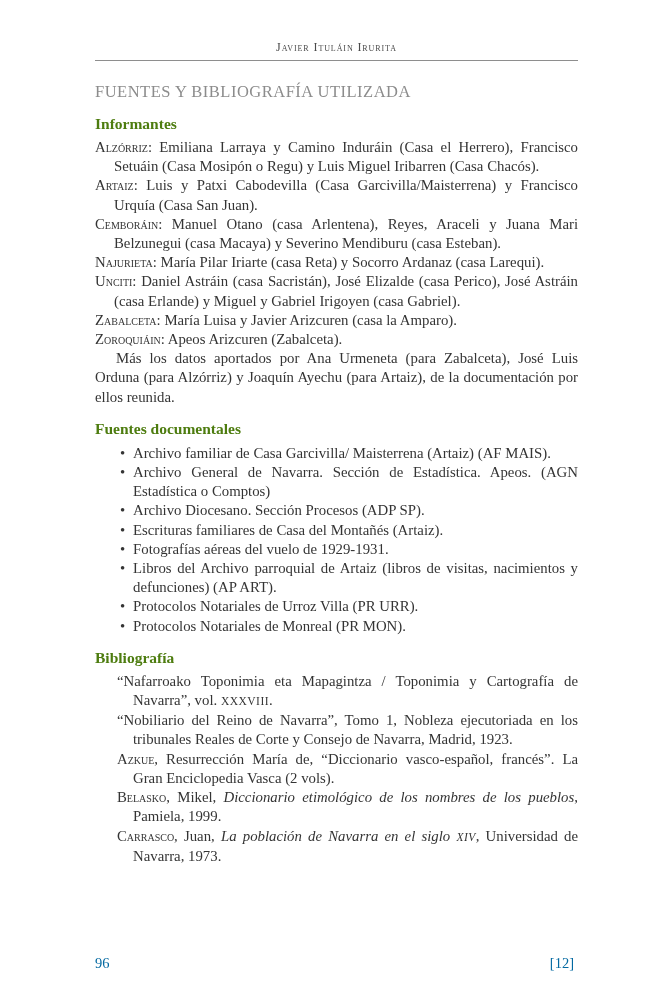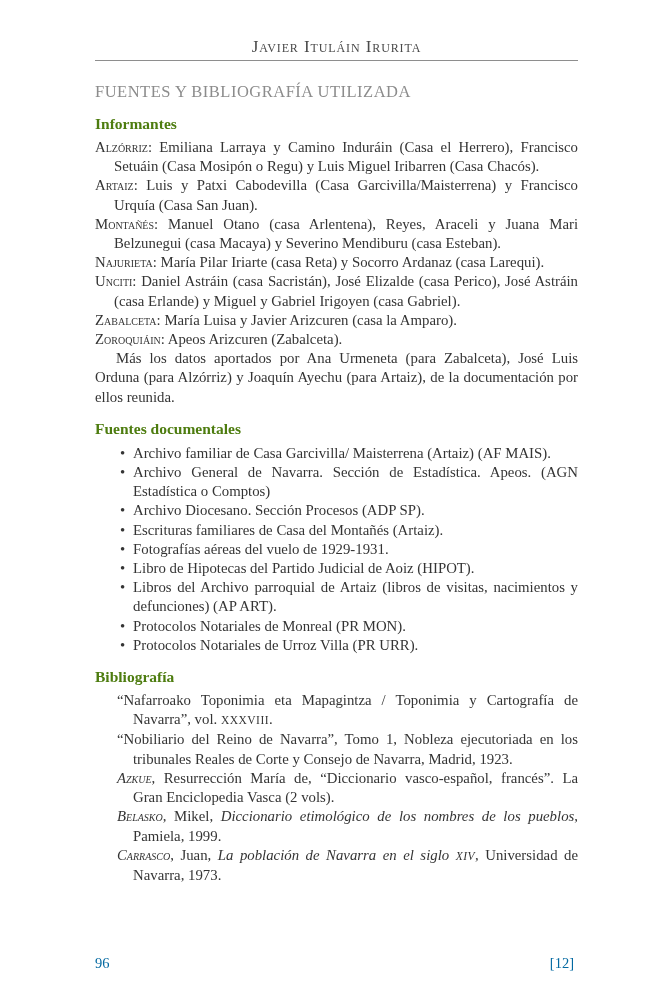--- a/index.html
+++ b/index.html
@@ -22,7 +22,7 @@
     margin-top: 40px;
     text-align: center;
     font-variant: small-caps;
-    font-size: 17px;
+    font-size: 12px;
     line-height: 14px;
     letter-spacing: 0.9px;
     color: #4a4a4a;

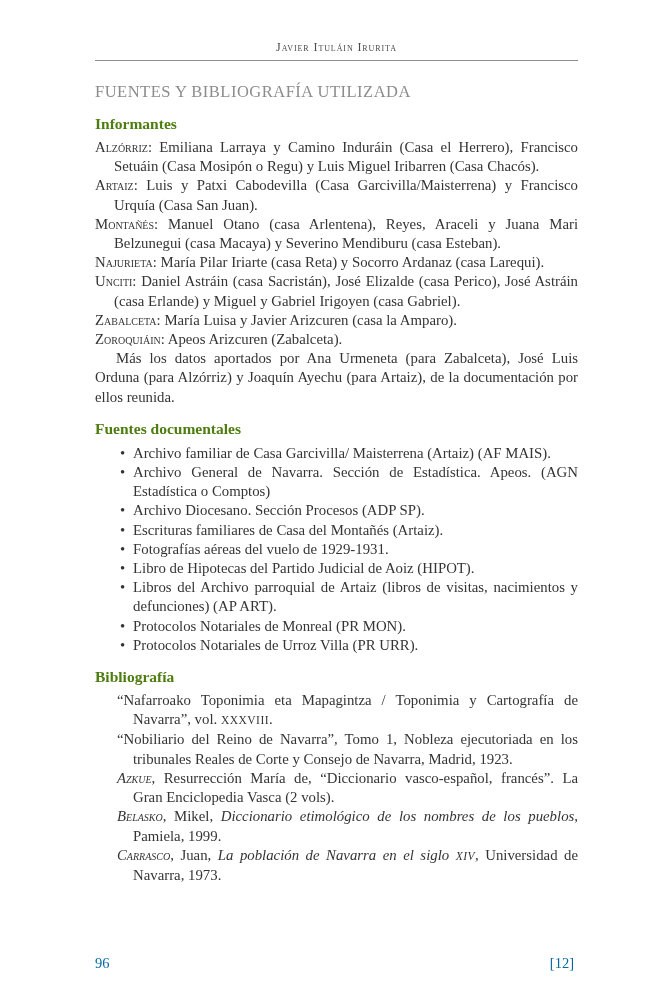--- a/index.html
+++ b/index.html
@@ -115,7 +115,7 @@
     <div class="entries body-text">
       <p class="entry"><span class="sc">Alzórriz</span><span>: Emiliana Larraya y Camino Induráin (Casa el Herrero), Francisco Setuáin (Casa Mosipón o Regu) y Luis Miguel Iribarren (Casa Chacós).</span></p>
       <p class="entry"><span class="sc">Artaiz</span><span>: Luis y Patxi Cabodevilla (Casa Garcivilla/Maisterrena) y Francisco Urquía (Casa San Juan).</span></p>
-      <p class="entry"><span class="sc">Montañés</span><span>: Manuel Otano (casa Arlentena), Reyes, Araceli y Juana Mari Belzunegui (casa Macaya) y Severino Mendiburu (casa Esteban).</span></p>
+      <p class="entry"><span class="sc">Cemboráin</span><span>: Manuel Otano (casa Arlentena), Reyes, Araceli y Juana Mari Belzunegui (casa Macaya) y Severino Mendiburu (casa Esteban).</span></p>
       <p class="entry"><span class="sc">Najurieta</span><span>: María Pilar Iriarte (casa Reta) y Socorro Ardanaz (casa Larequi).</span></p>
       <p class="entry"><span class="sc">Unciti</span><span>: Daniel Astráin (casa Sacristán), José Elizalde (casa Perico), José Astráin (casa Erlande) y Miguel y Gabriel Irigoyen (casa Gabriel).</span></p>
       <p class="entry"><span class="sc">Zabalceta</span><span>: María Luisa y Javier Arizcuren (casa la Amparo).</span></p>

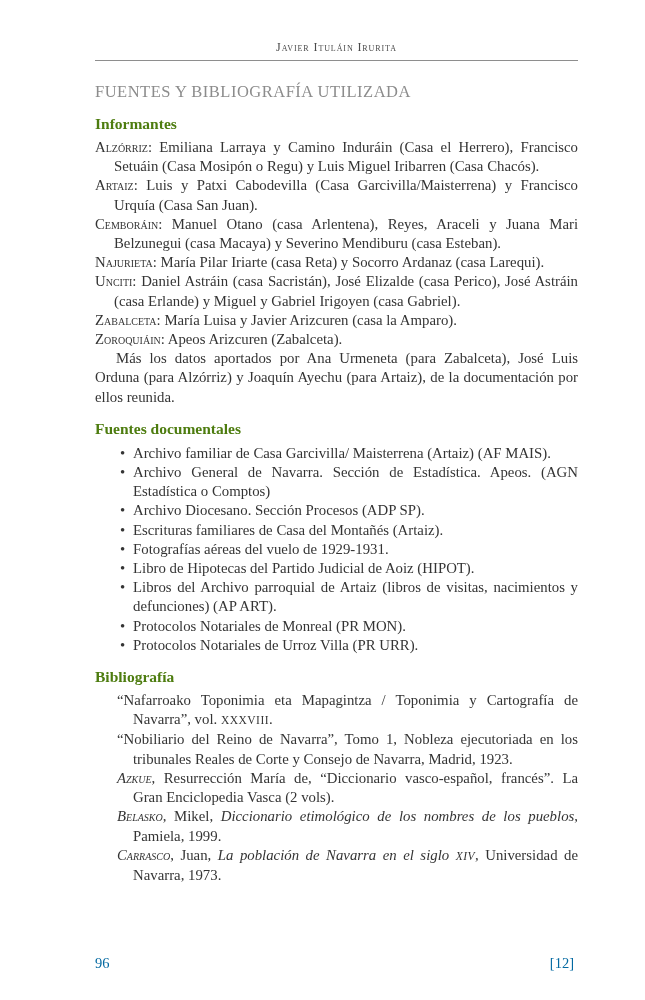--- a/index.html
+++ b/index.html
@@ -131,7 +131,6 @@
       <li>Archivo Diocesano. Sección Procesos (ADP SP).</li>
       <li>Escrituras familiares de Casa del Montañés (Artaiz).</li>
       <li>Fotografías aéreas del vuelo de 1929-1931.</li>
-      <li>Libro de Hipotecas del Partido Judicial de Aoiz (HIPOT).</li>
       <li>Libros del Archivo parroquial de Artaiz (libros de visitas, nacimientos y defunciones) (AP ART).</li>
       <li>Protocolos Notariales de Monreal (PR MON).</li>
       <li>Protocolos Notariales de Urroz Villa (PR URR).</li>

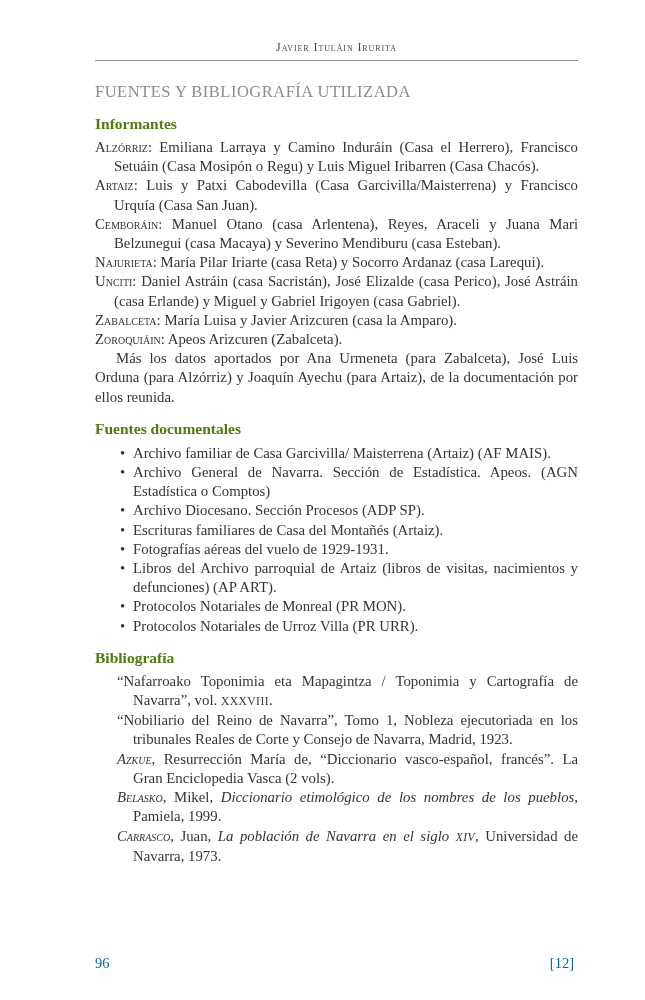--- a/index.html
+++ b/index.html
@@ -132,8 +132,8 @@
       <li>Escrituras familiares de Casa del Montañés (Artaiz).</li>
       <li>Fotografías aéreas del vuelo de 1929-1931.</li>
       <li>Libros del Archivo parroquial de Artaiz (libros de visitas, nacimientos y defunciones) (AP ART).</li>
+      <li>Protocolos Notariales de Urroz Villa (PR URR).</li>
       <li>Protocolos Notariales de Monreal (PR MON).</li>
-      <li>Protocolos Notariales de Urroz Villa (PR URR).</li>
     </ul>
 
     <h2 class="section-heading">Bibliografía</h2>

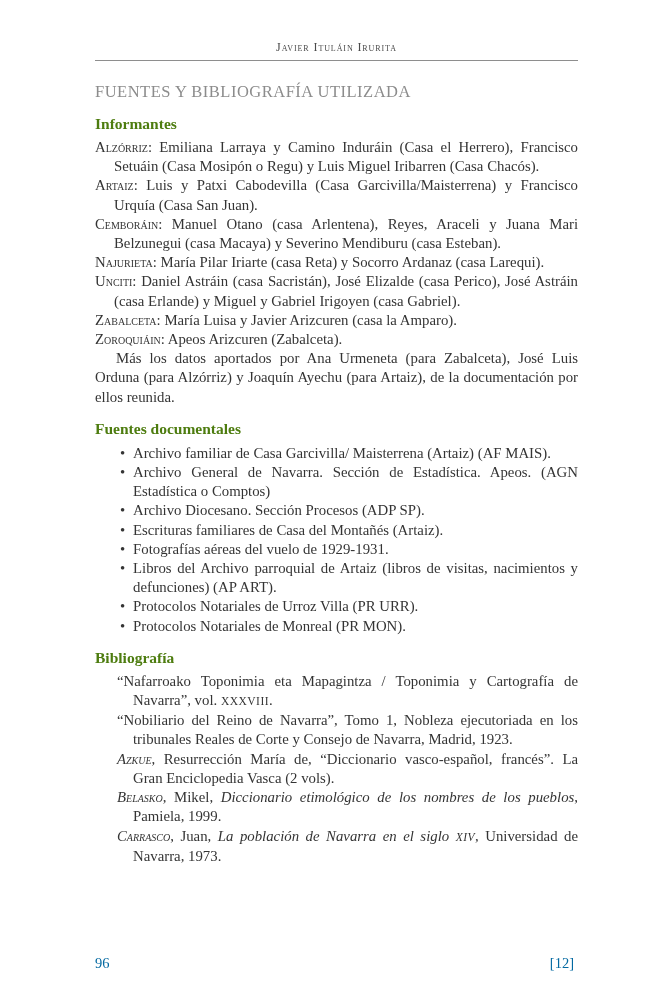--- a/index.html
+++ b/index.html
@@ -81,7 +81,7 @@
     padding-left: 38px;
     text-indent: -16px;
   }
-  .seg-sc { font-variant: small-caps; font-style: italic; }
+  .seg-sc { font-variant: small-caps; }
   .seg-i { font-style: italic; }
   .seg-rn { font-size: 0.78em; letter-spacing: 0.04em; }
   .seg-irn { font-style: italic; font-size: 0.78em; letter-spacing: 0.04em; }

